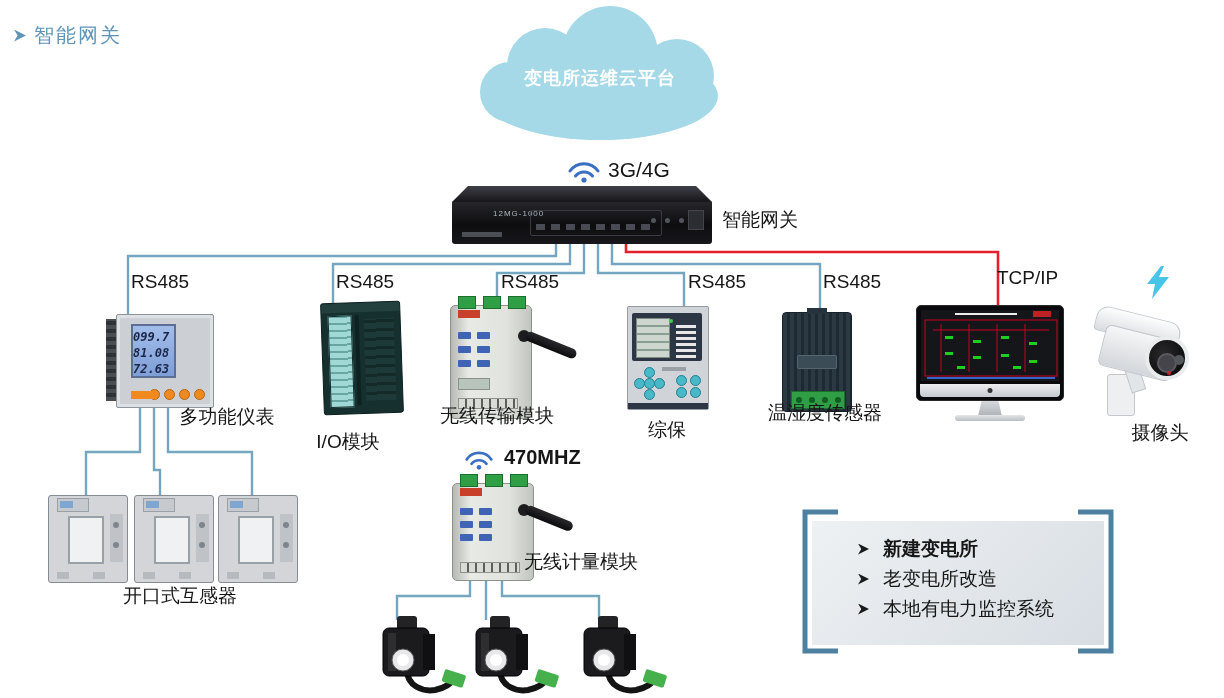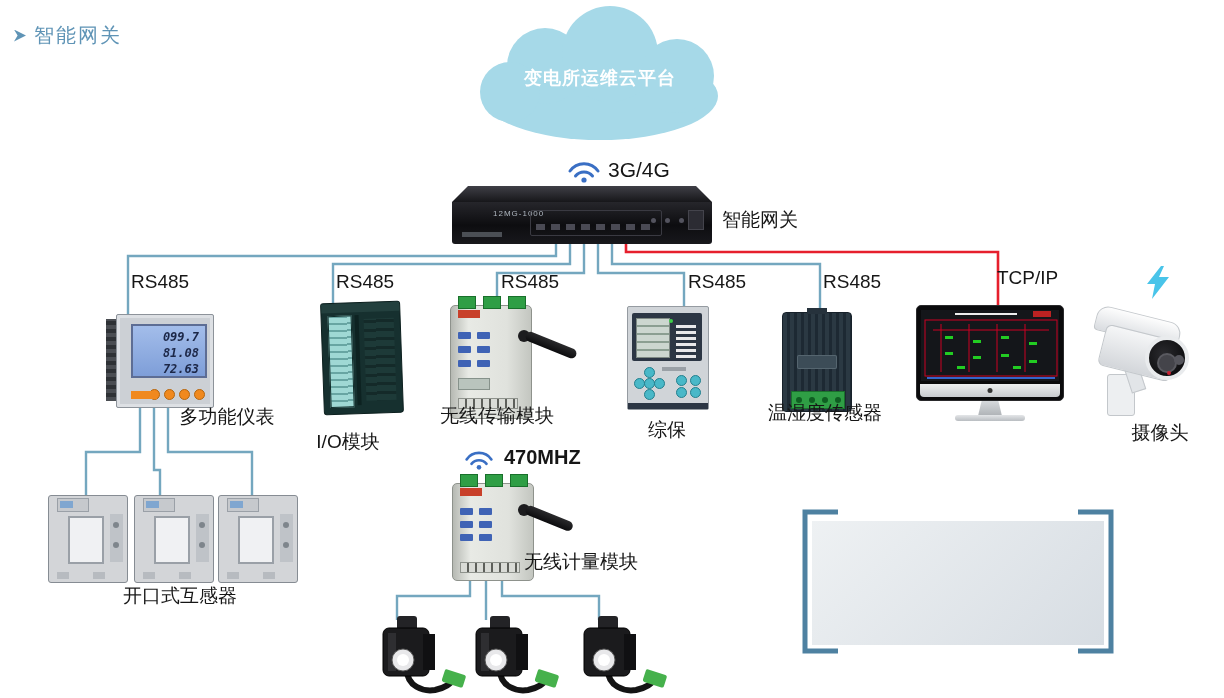--- a/index.html
+++ b/index.html
@@ -39,7 +39,7 @@
               background:repeating-linear-gradient(0deg,#4a4d52 0 4px,#2e3135 4px 8px);}
   .meter-face{position:absolute;left:10px;top:0;width:96px;height:92px;background:#ccd0d5;
               border:1px solid #8d939a;border-radius:2px;box-shadow:inset 0 0 0 3px #dde0e4;}
-  .meter-lcd{position:absolute;left:14px;top:9px;width:76px;height:54px;border:2px solid #5d6d94;
+  .meter-lcd{position:absolute;left:14px;top:9px;width:45px;height:54px;border:2px solid #5d6d94;
              background:linear-gradient(#a3bdea,#7e9ed8);color:#1c2747;
              font-family:"DejaVu Sans Mono",monospace;font-style:italic;font-weight:bold;
              font-size:12px;line-height:16px;text-align:right;padding:3px 6px 0 0;box-sizing:border-box;}

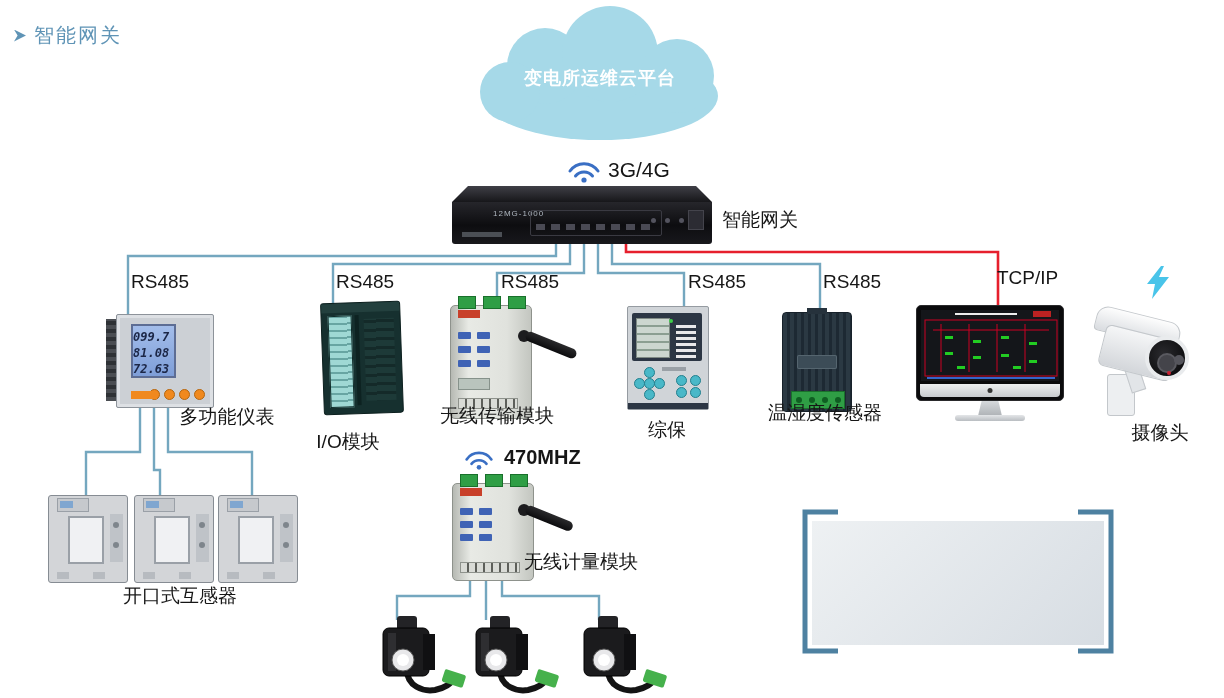--- a/index.html
+++ b/index.html
@@ -461,6 +461,20 @@
   </svg>
 
   <div id="info-panel"></div>
+  <div id="info-list">
+    <div class="info-item bold">
+      <span class="arrow"></span>
+      <span>新建变电所</span>
+    </div>
+    <div class="info-item">
+      <span class="arrow"></span>
+      <span>老变电所改造</span>
+    </div>
+    <div class="info-item">
+      <span class="arrow"></span>
+      <span>本地有电力监控系统</span>
+    </div>
+  </div>
 
 </div>
 

